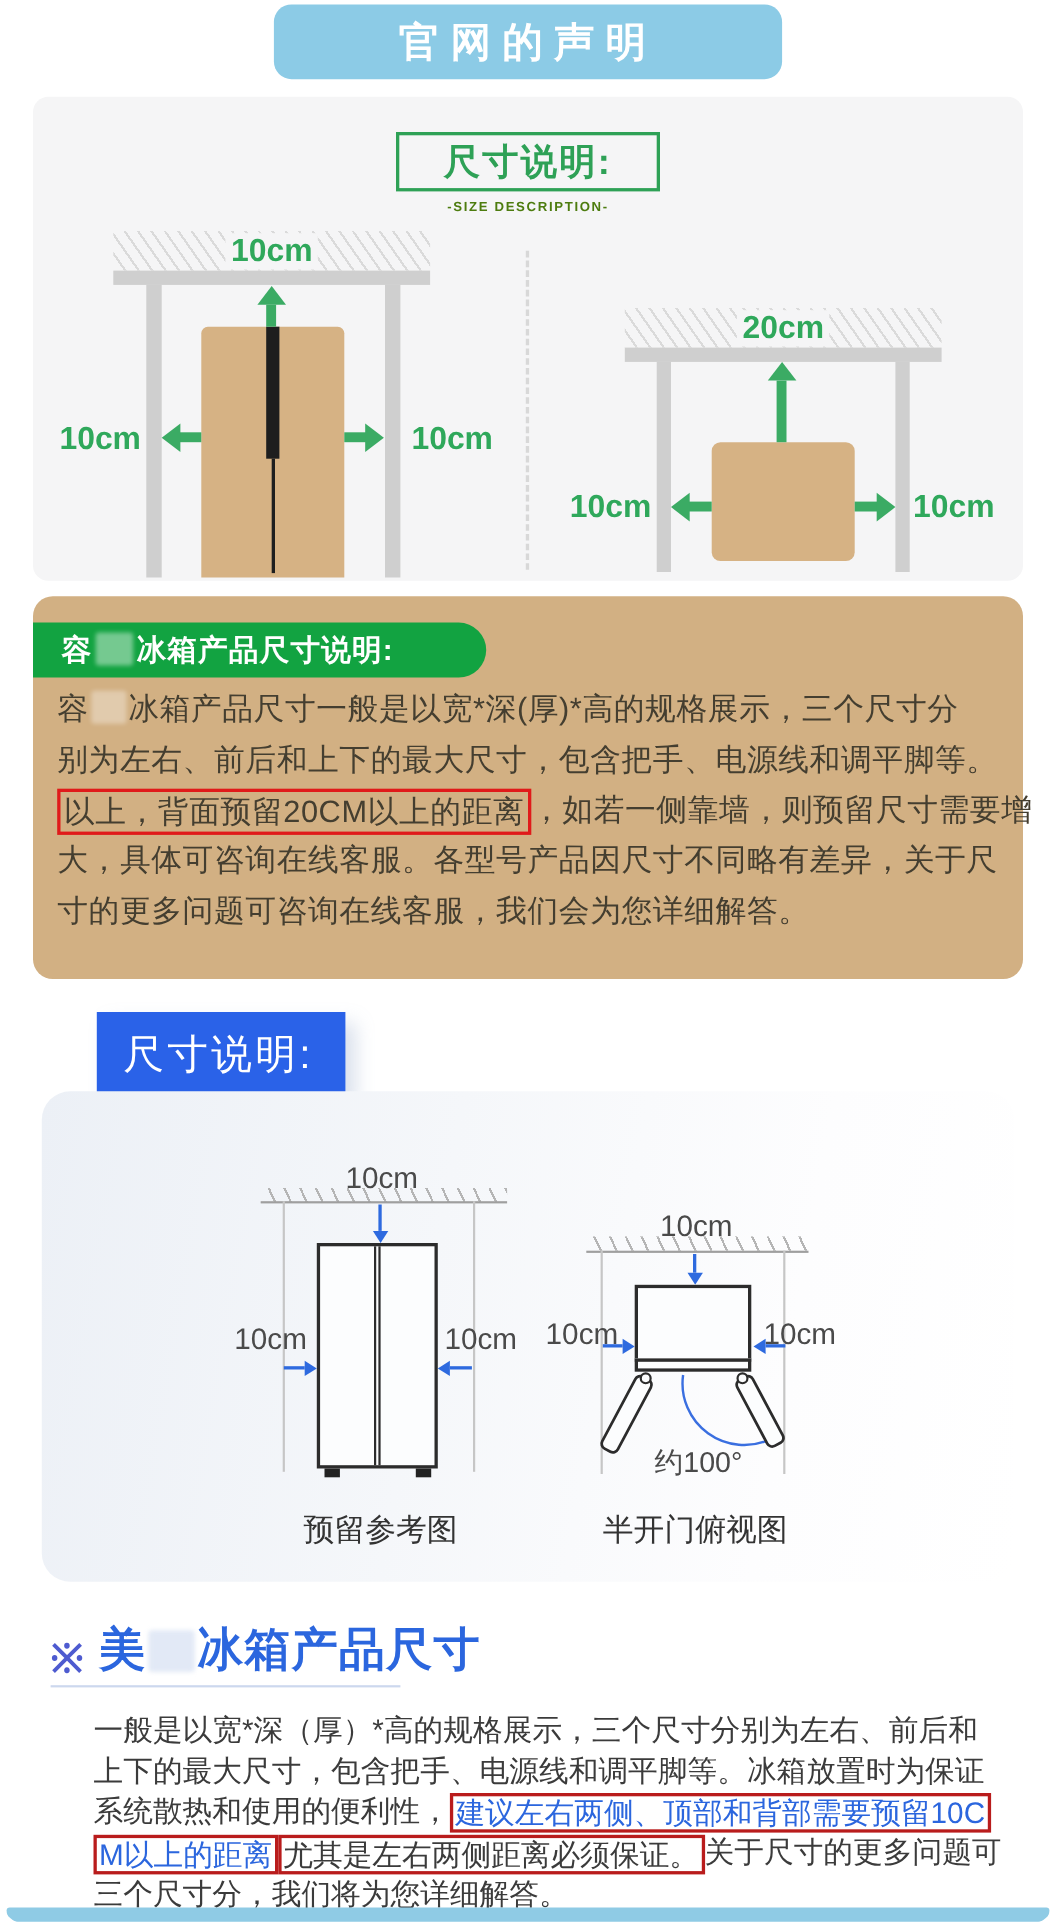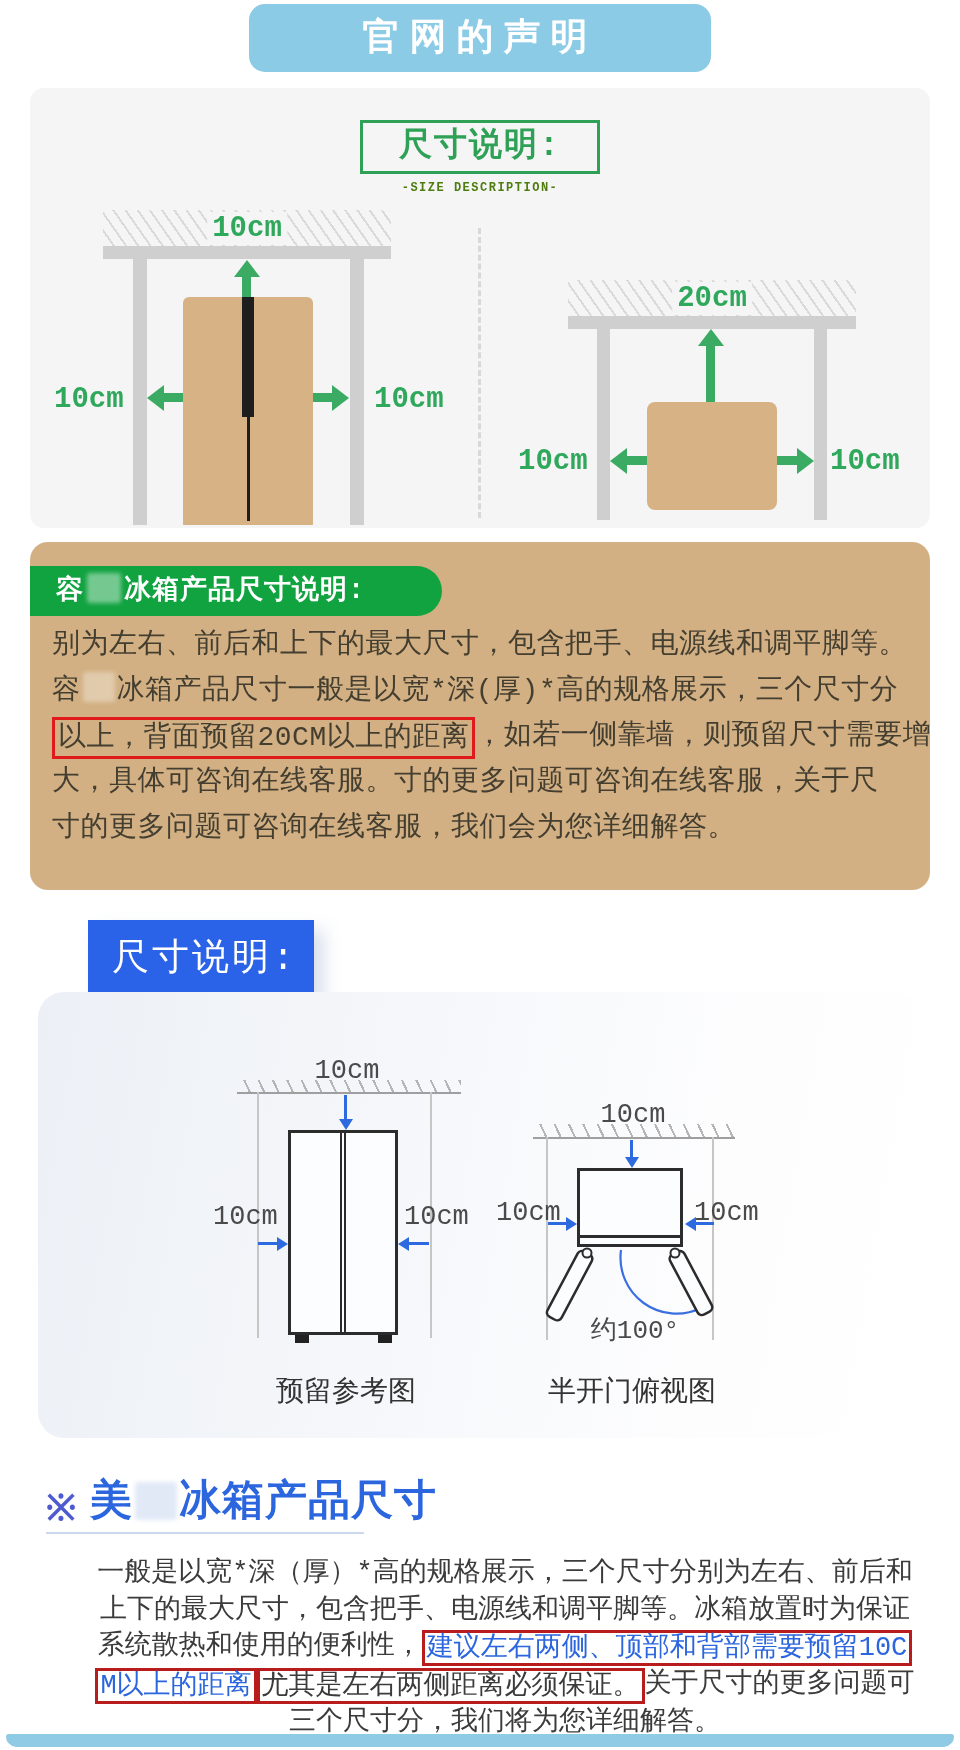--- a/index.html
+++ b/index.html
@@ -4,7 +4,7 @@
 <style>
   html,body{margin:0;padding:0;background:#ffffff;}
   #page{position:relative;width:960px;height:1750px;background:#ffffff;overflow:hidden;
-        font-family:Liberation Mono, monospace;border-radius:26px;}
+        font-family:Liberation Sans, sans-serif;border-radius:26px;}
   .abs{position:absolute;}
 
   

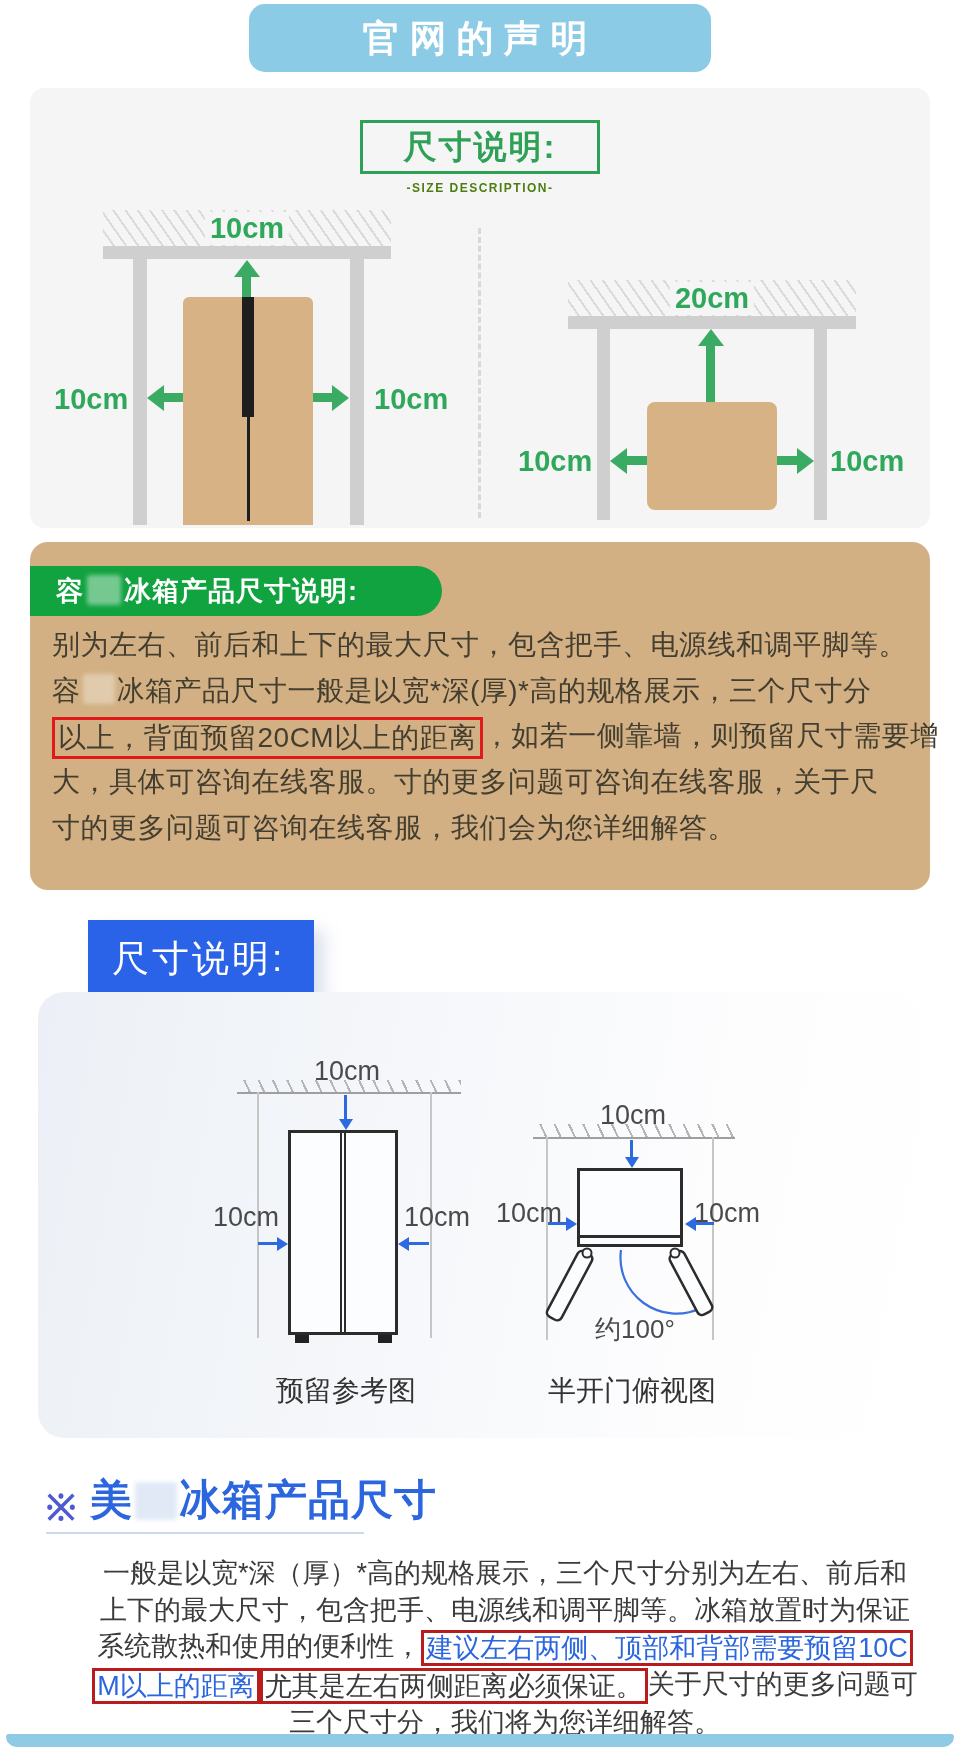--- a/index.html
+++ b/index.html
@@ -132,8 +132,8 @@
     <span>容</span><span class="censor c-green"></span><span>冰箱产品尺寸说明:</span>
   </div>
   <div class="abs tantext">
+    <div><span>容</span><span class="censor c-tan"></span><span>冰箱产品尺寸一般是以宽*深(厚)*高的规格展示，三个尺寸分</span></div>
     <div>别为左右、前后和上下的最大尺寸，包含把手、电源线和调平脚等。</div>
-    <div><span>容</span><span class="censor c-tan"></span><span>冰箱产品尺寸一般是以宽*深(厚)*高的规格展示，三个尺寸分</span></div>
     <div><span class="rb">以上，背面预留20CM以上的距离</span><span>，如若一侧靠墙，则预留尺寸需要增</span></div>
     <div>大，具体可咨询在线客服。寸的更多问题可咨询在线客服，关于尺</div>
     <div>寸的更多问题可咨询在线客服，我们会为您详细解答。</div>

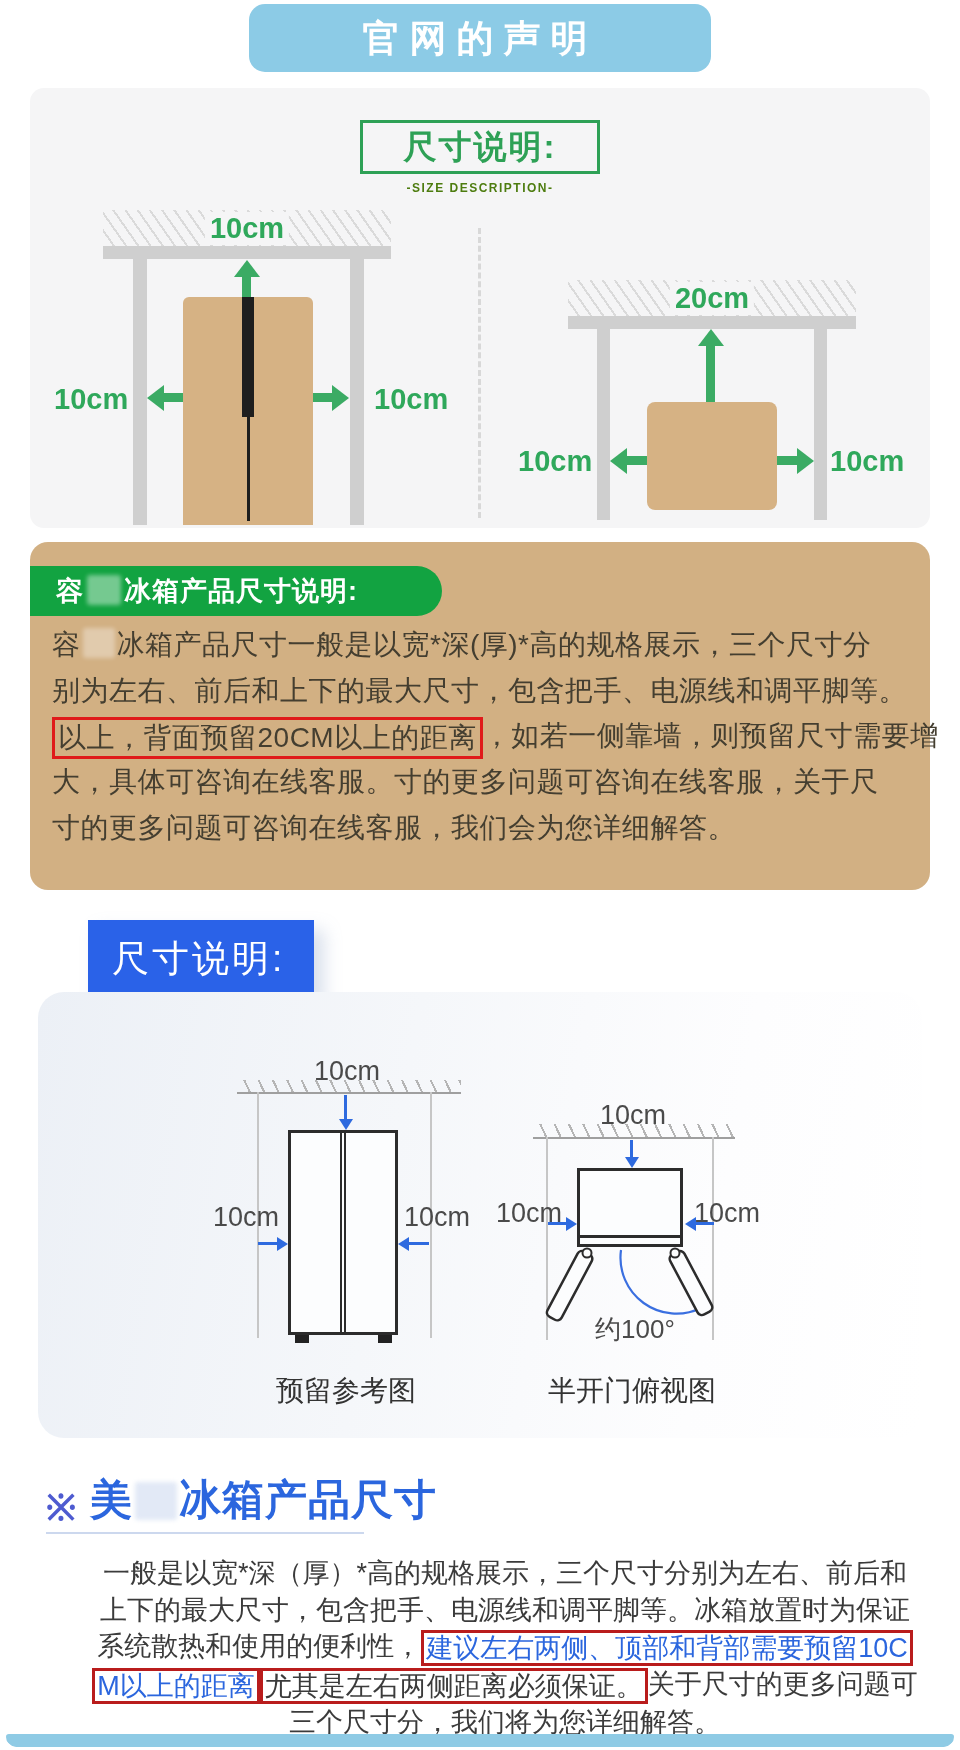--- a/index.html
+++ b/index.html
@@ -135,7 +135,7 @@
     <div><span>容</span><span class="censor c-tan"></span><span>冰箱产品尺寸一般是以宽*深(厚)*高的规格展示，三个尺寸分</span></div>
     <div>别为左右、前后和上下的最大尺寸，包含把手、电源线和调平脚等。</div>
     <div><span class="rb">以上，背面预留20CM以上的距离</span><span>，如若一侧靠墙，则预留尺寸需要增</span></div>
-    <div>大，具体可咨询在线客服。寸的更多问题可咨询在线客服，关于尺</div>
+    <div>大，具体可咨询在线客服。各型号产品因尺寸不同略有差异，关于尺</div>
     <div>寸的更多问题可咨询在线客服，我们会为您详细解答。</div>
   </div>
 

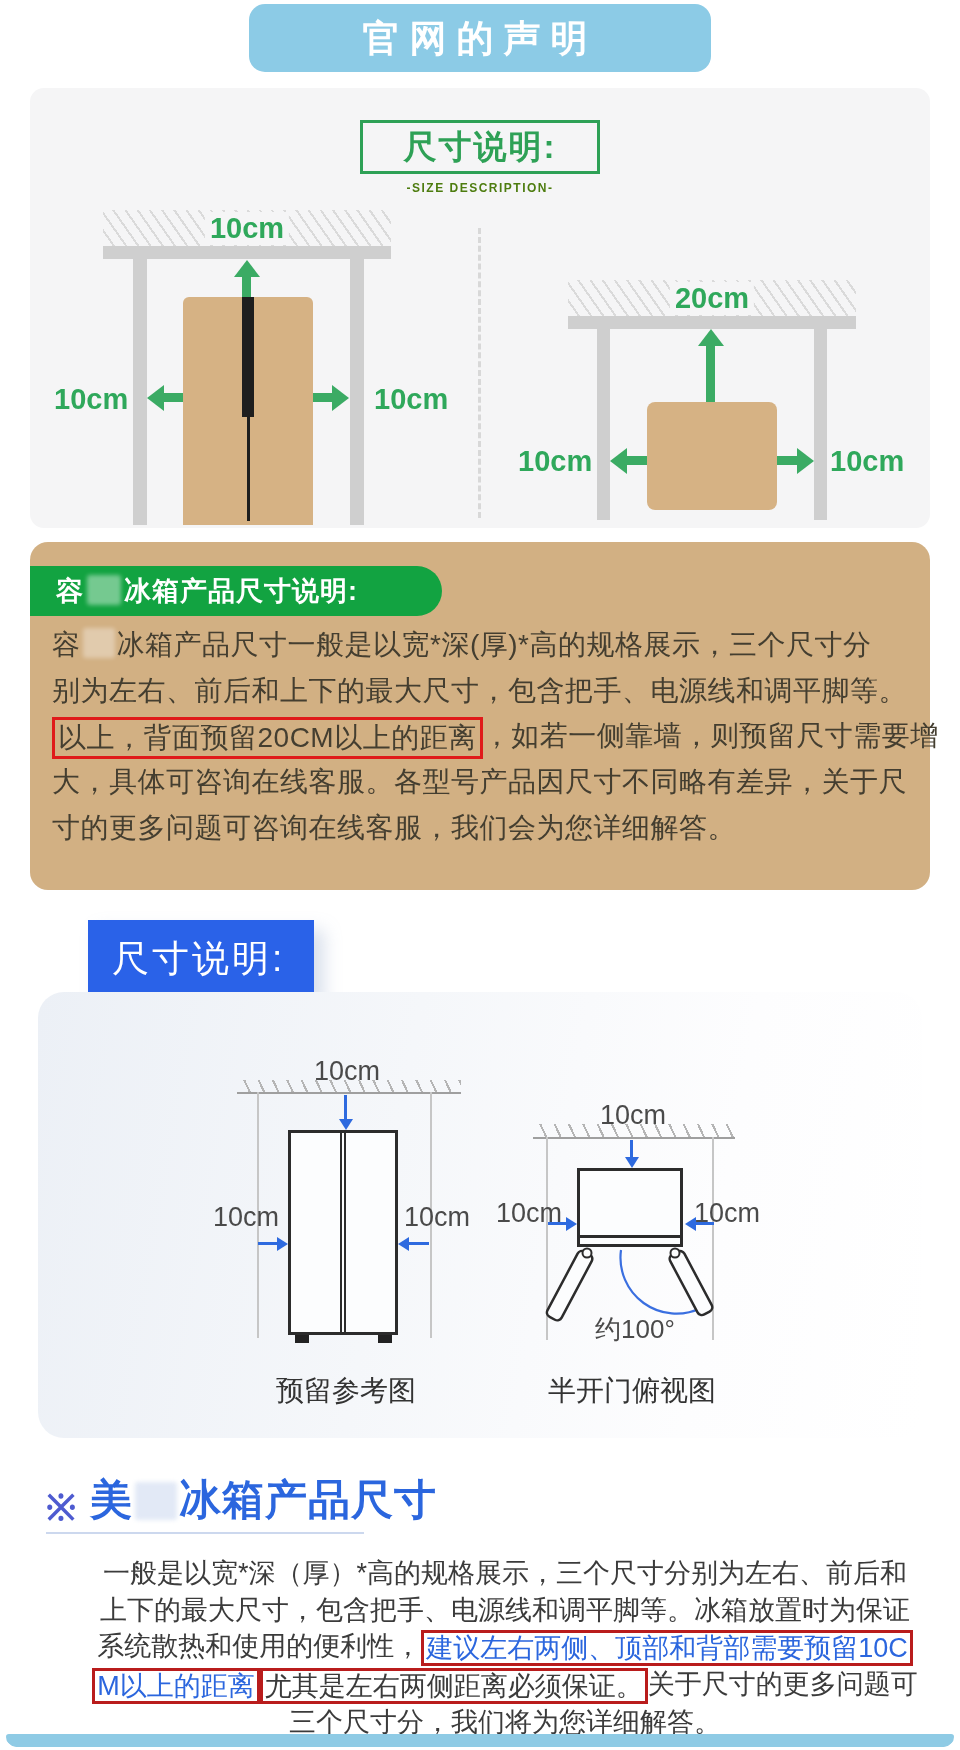--- a/index.html
+++ b/index.html
@@ -82,7 +82,7 @@
   .mmarker{left:46px;top:1482px;font-size:36px;font-weight:bold;color:#4E5BD0;}
   .mheading{left:90px;top:1472px;font-size:42px;font-weight:bold;color:#2B66DE;letter-spacing:1px;white-space:nowrap;}
   .munderline{left:46px;top:1532px;width:318px;height:2px;background:#ccd8ee;}
-  .mtext{left:85px;top:1555px;width:840px;font-size:27px;line-height:36.5px;color:#3b3b3b;white-space:nowrap;text-align:center;}
+  .mtext{left:85px;top:1555px;width:840px;font-size:27px;line-height:36.5px;color:#3b3b3b;white-space:nowrap;}
   .rb2{display:inline-block;border:3px solid #b91c1c;line-height:30px;padding:0 2px;vertical-align:-2px;}
   .bluet{color:#2B66DE;}
 

